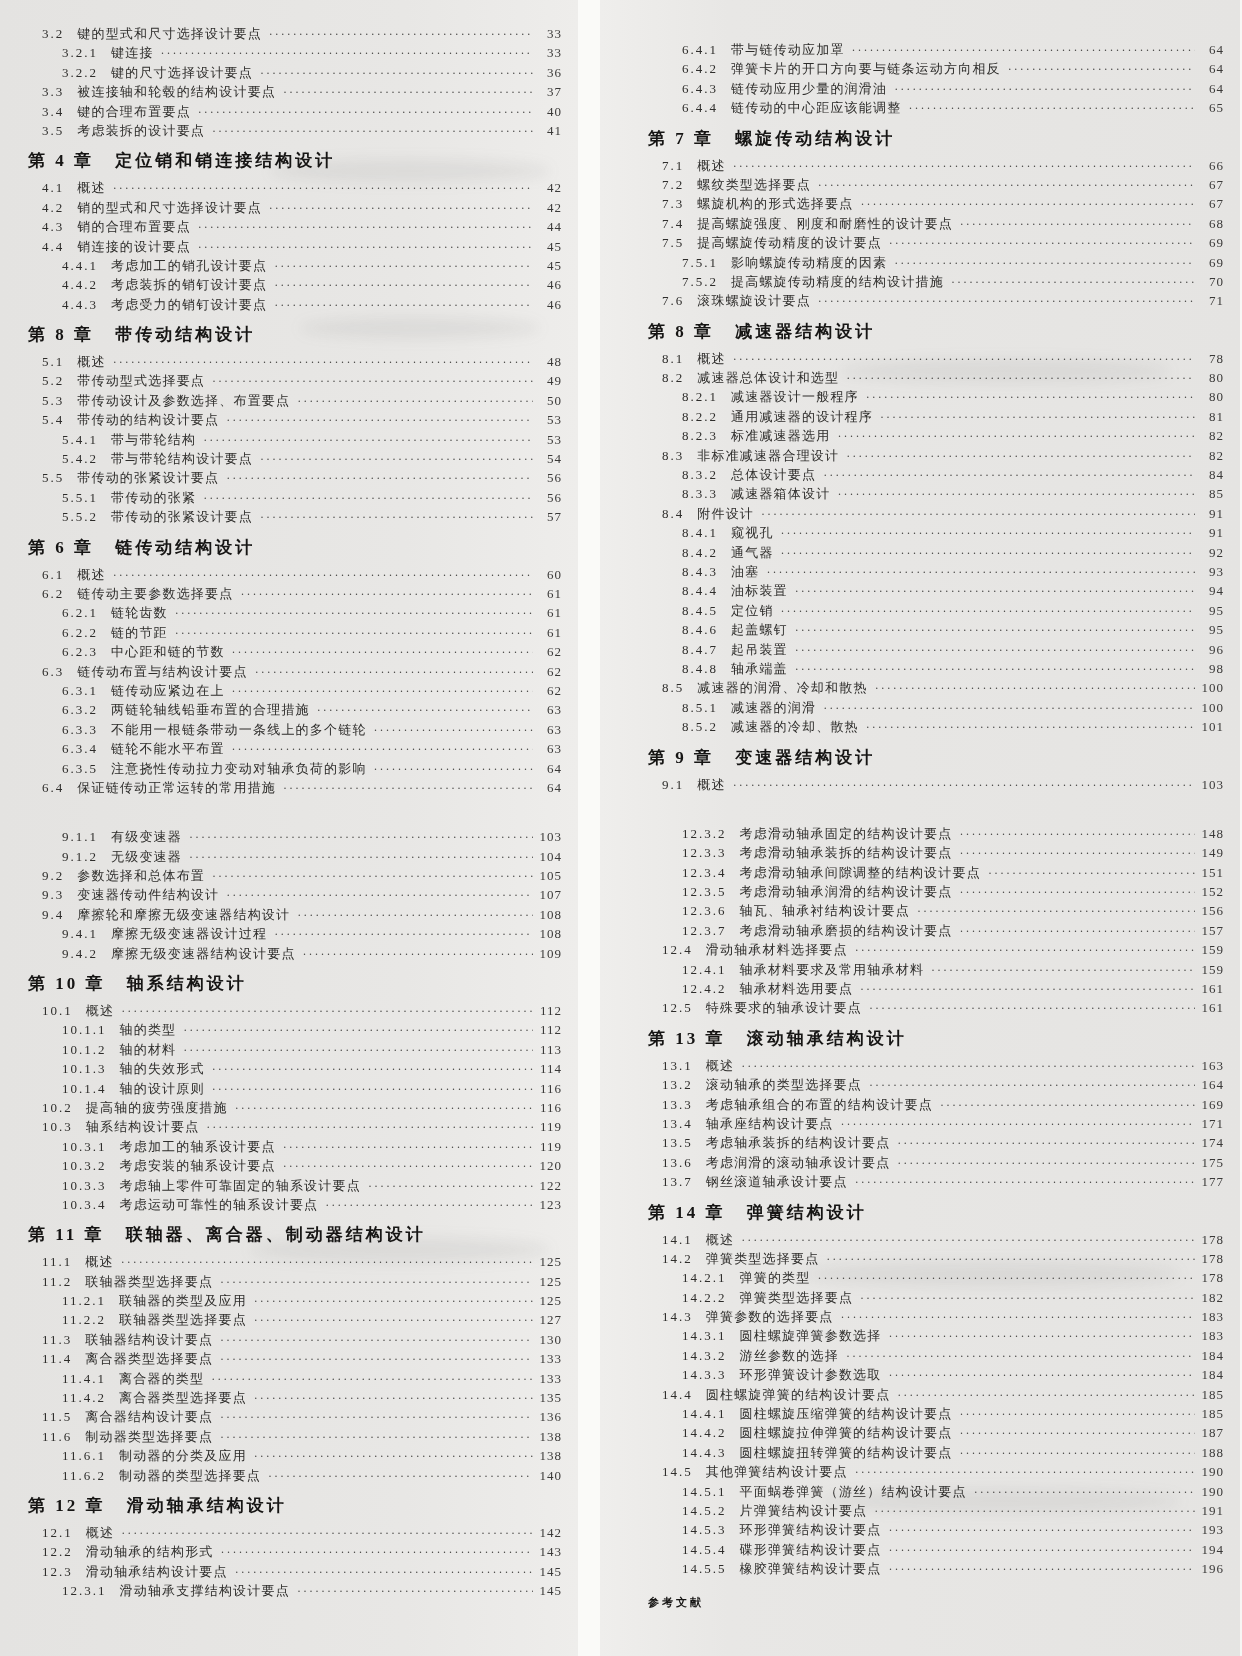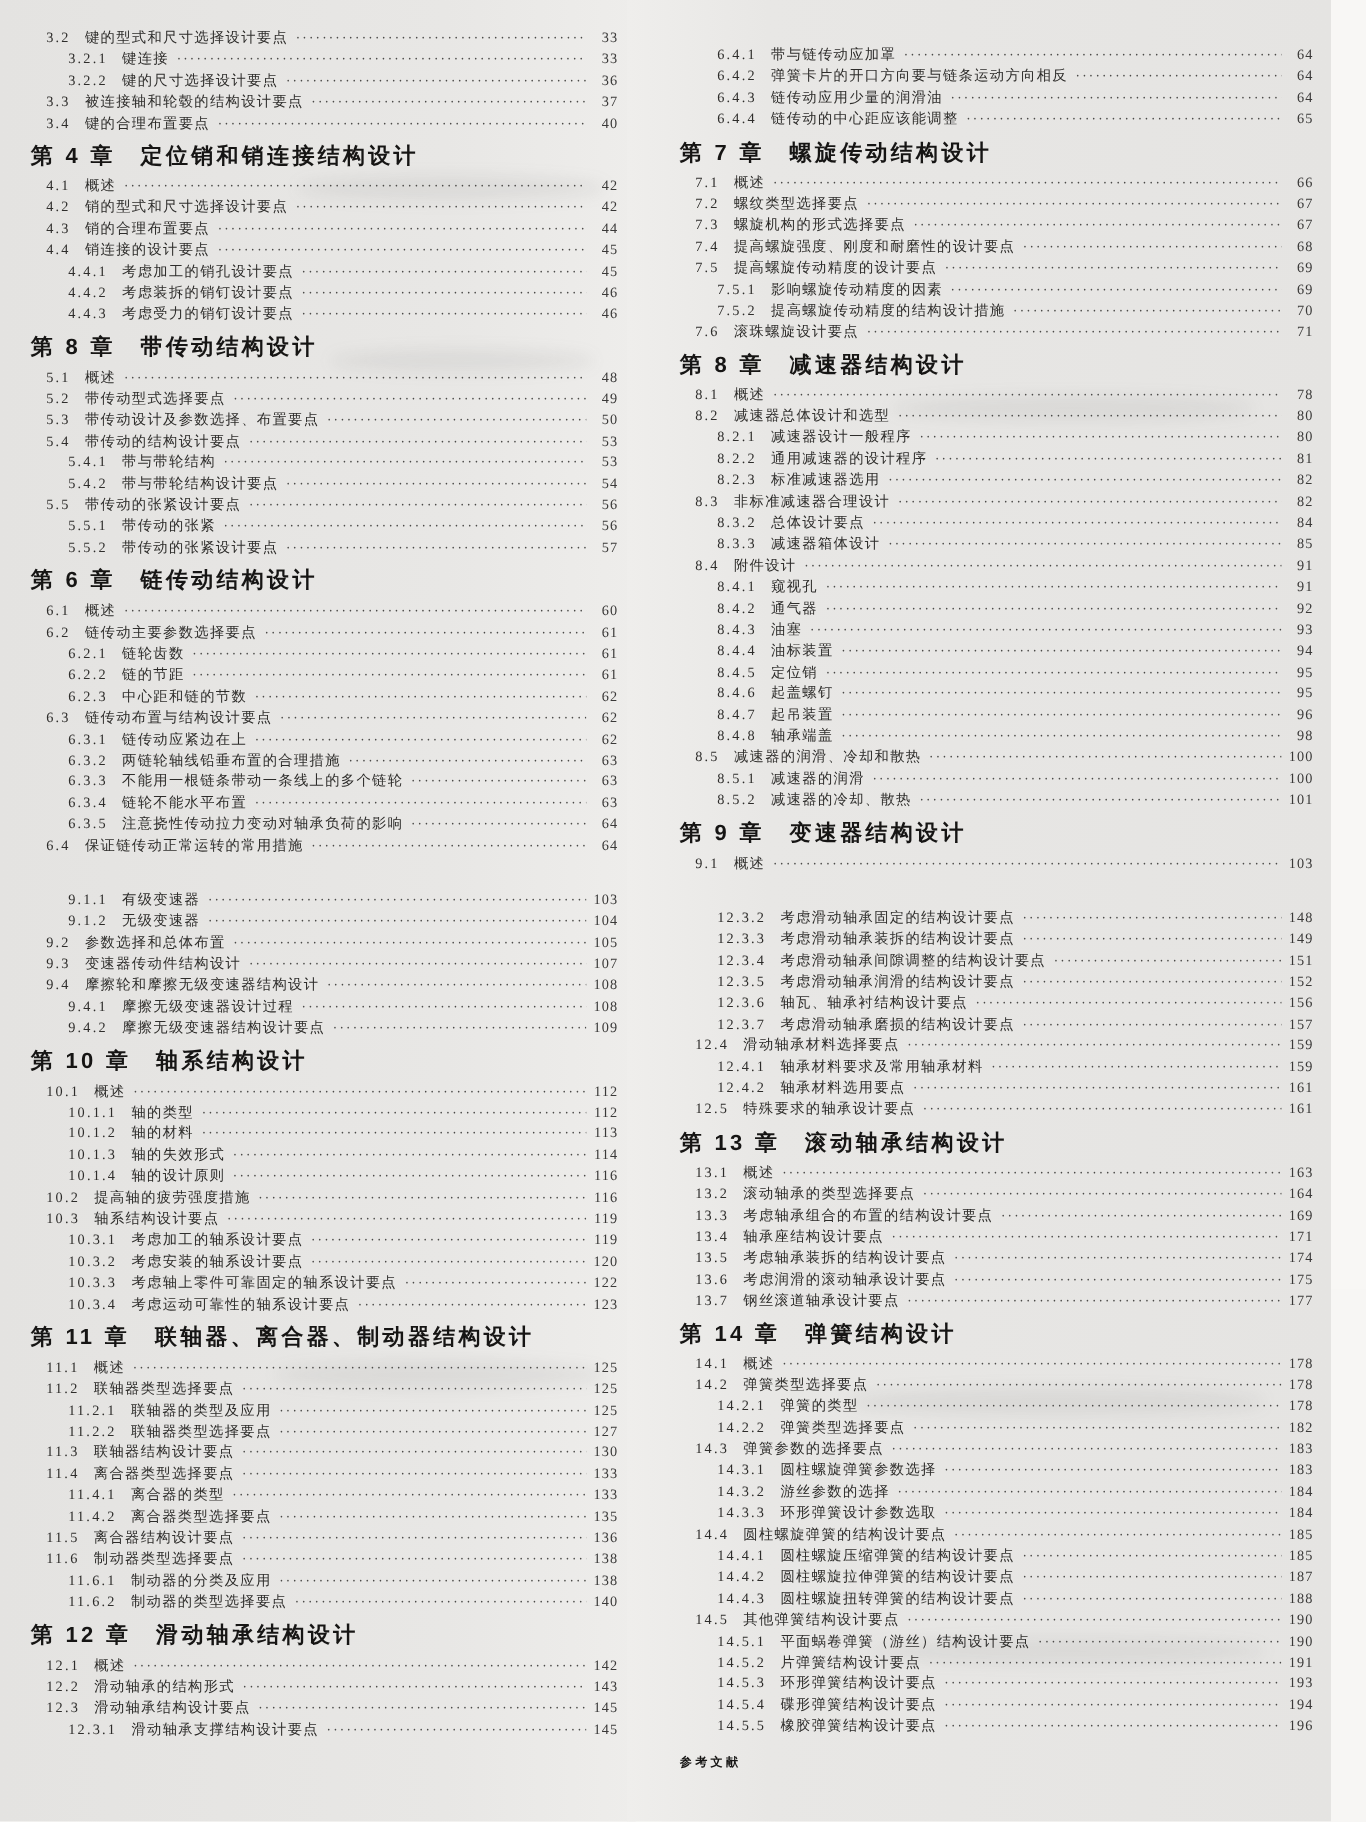--- a/index.html
+++ b/index.html
@@ -10,7 +10,7 @@
 
   .page{position:absolute;top:0;height:1656px;background:#e7e6e4;overflow:hidden;}
   #left-page{left:0;width:578px;background:linear-gradient(90deg,#e4e3e1 0%,#e8e7e5 70%,#eeedeb 100%);}
-  #right-page{left:570px;width:640px;background:linear-gradient(90deg,#efeeec 0%,#e8e7e5 20%,#e5e4e2 100%);}
+  #right-page{left:600px;width:640px;background:linear-gradient(90deg,#efeeec 0%,#e8e7e5 20%,#e5e4e2 100%);}
   #gutter{position:absolute;top:0;left:578px;width:24px;height:1656px;background:#fafaf8;}
 
   .toc{position:relative;}

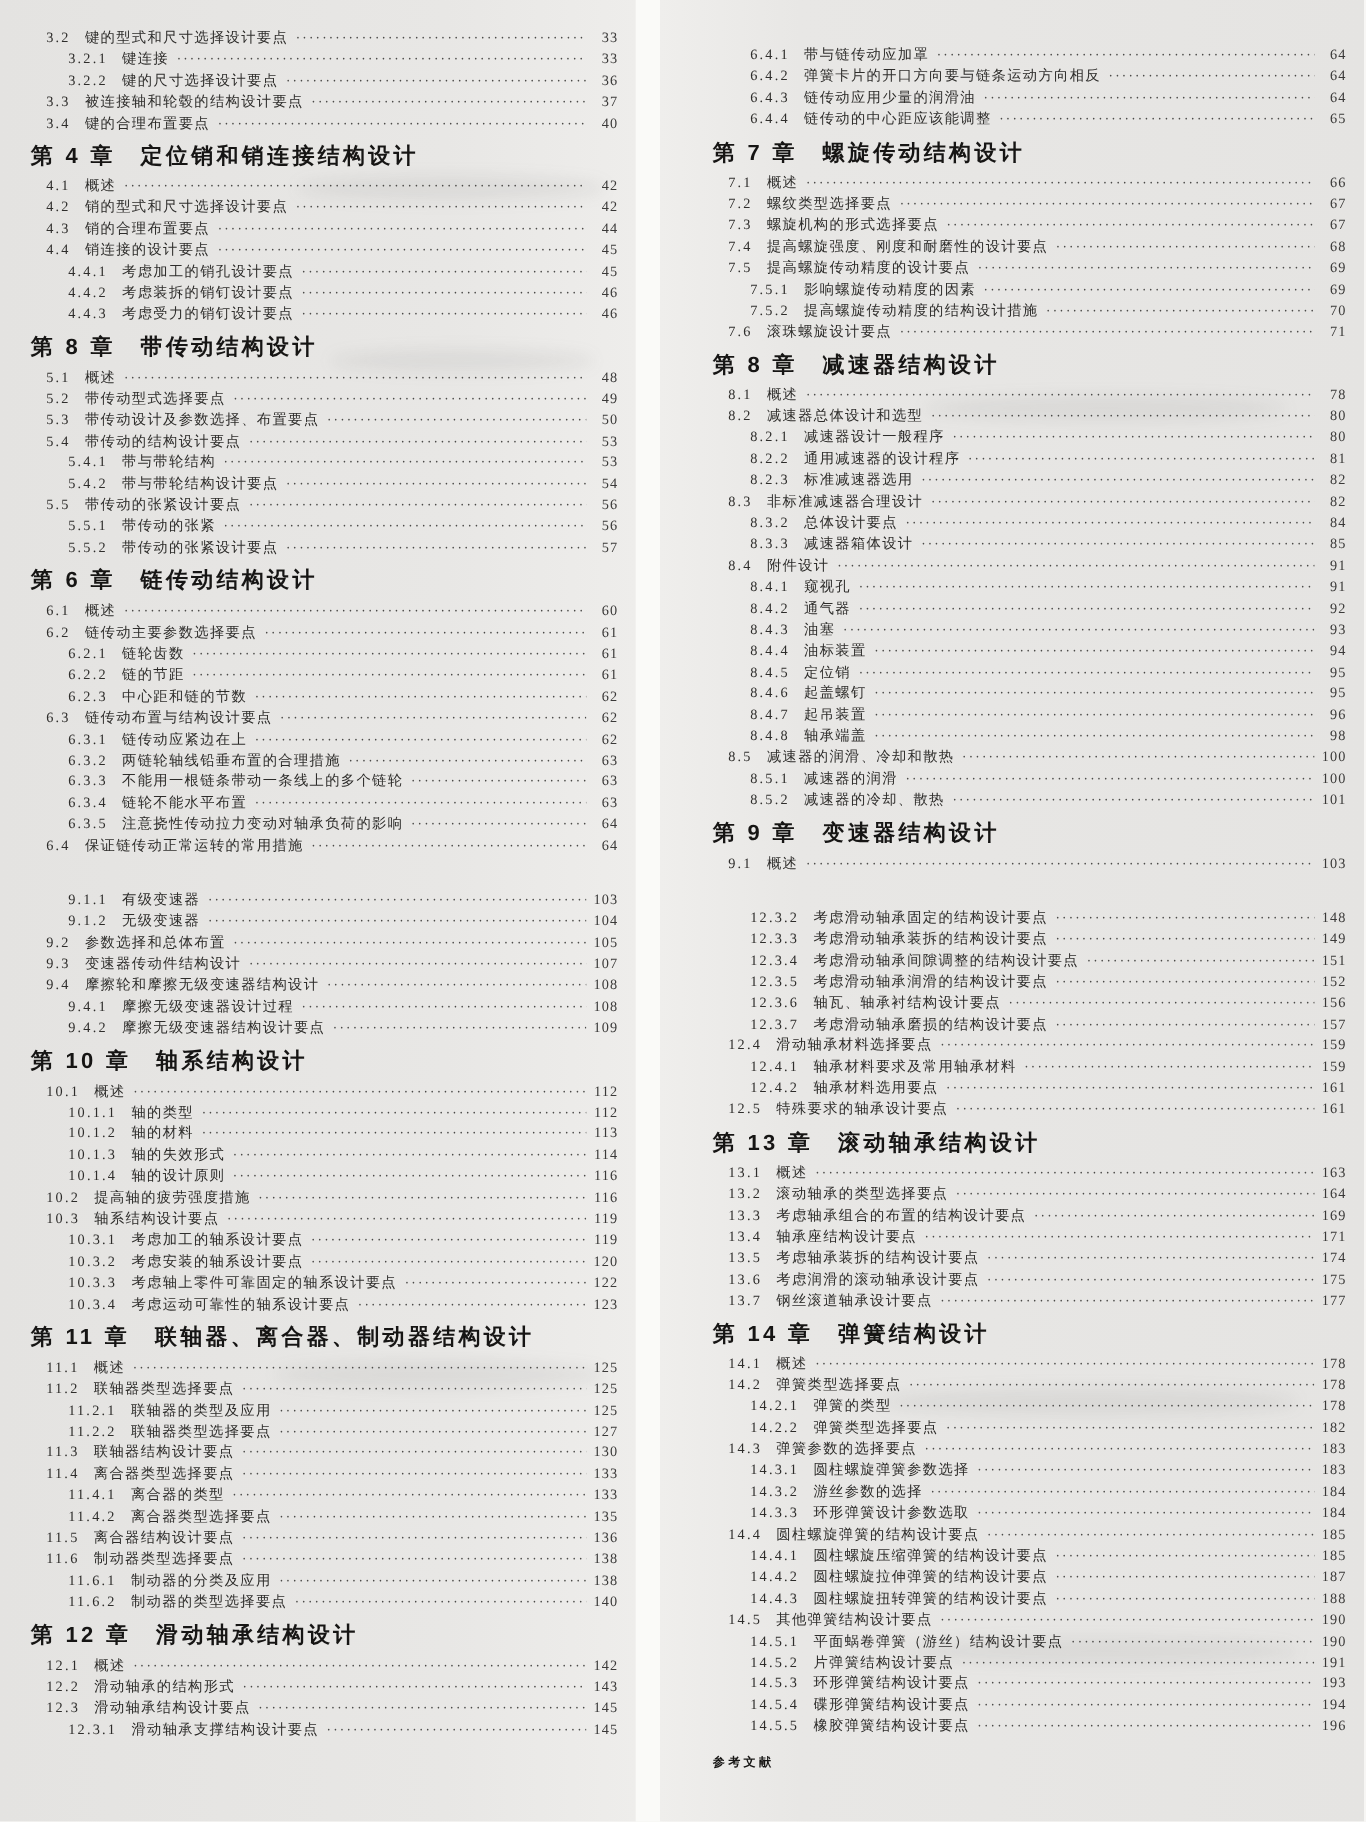--- a/index.html
+++ b/index.html
@@ -88,6 +88,12 @@
       <span class="pagenum">40</span>
     </div>
 
+    <div class="entry lvl2">
+      <span class="num">3.5</span>
+      <span class="title">考虑装拆的设计要点</span>
+      <span class="dots"></span>
+      <span class="pagenum">41</span>
+    </div>
 
     <div class="chapter">
       <span class="ch-label">第 4 章</span>

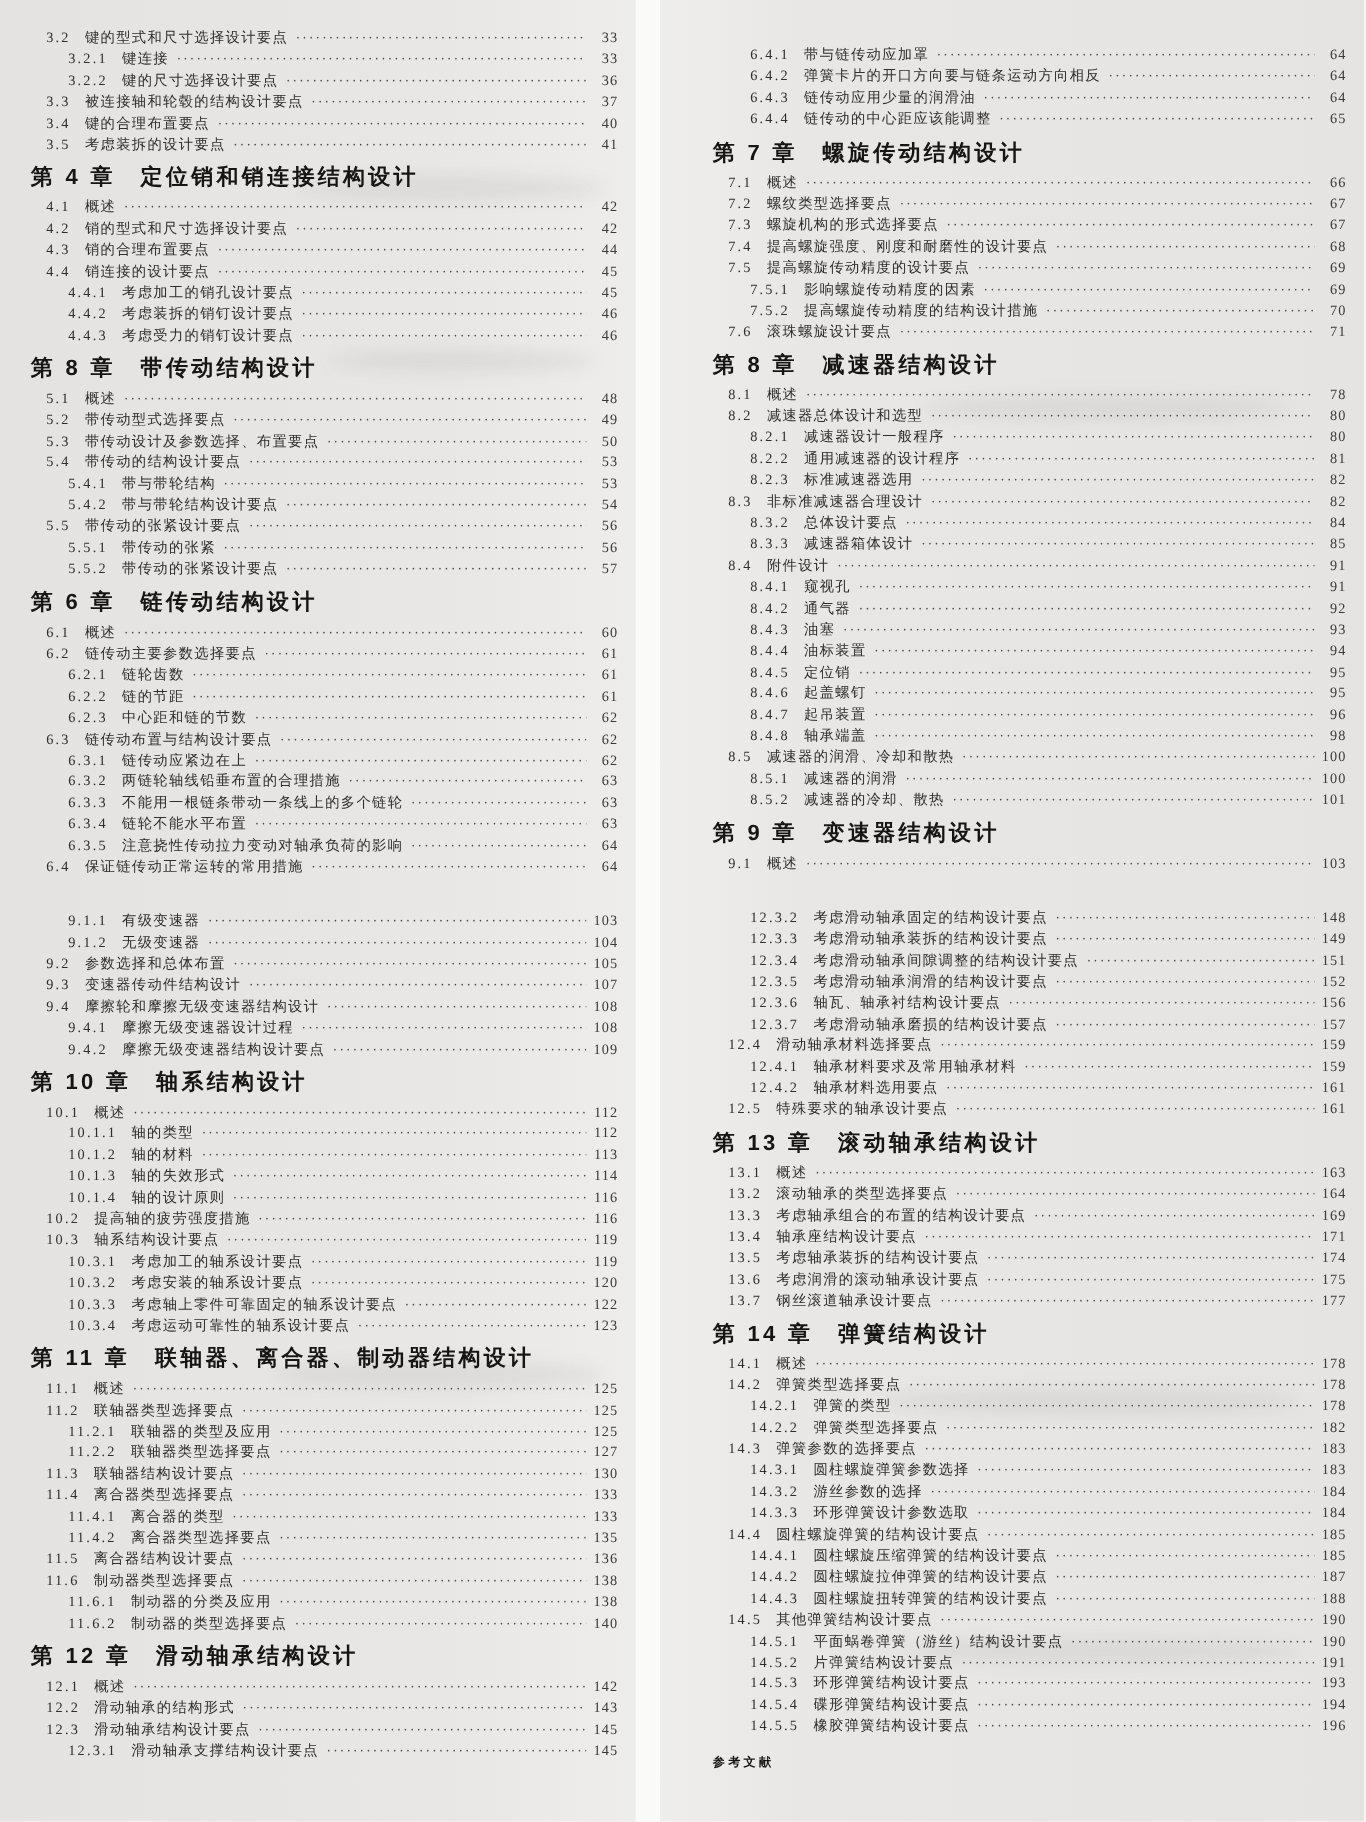--- a/index.html
+++ b/index.html
@@ -28,8 +28,8 @@
         font-size:12px;letter-spacing:2px;color:#4b4a48;}
   .entry .pagenum{text-align:right;min-width:24px;color:#3a3938;letter-spacing:1px;}
 
-  .chapter{font-family:Liberation Sans, sans-serif;
-           font-weight:bold;font-size:20px;line-height:22px;color:#161514;
+  .chapter{font-family:Liberation Serif, serif;
+           font-weight:bold;font-size:17px;line-height:22px;color:#161514;
            margin:10px 0 6px -2px;letter-spacing:1px;white-space:nowrap;}
   .chapter .ch-label{margin-right:16px;letter-spacing:3px;}
   .chapter .ch-title{letter-spacing:3px;}

